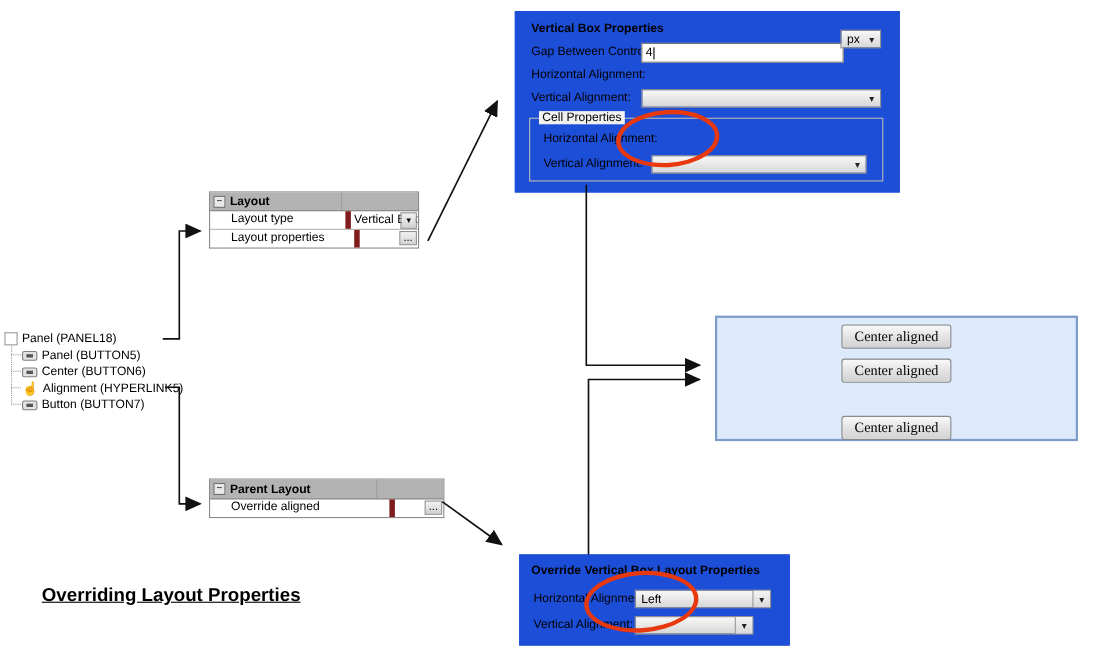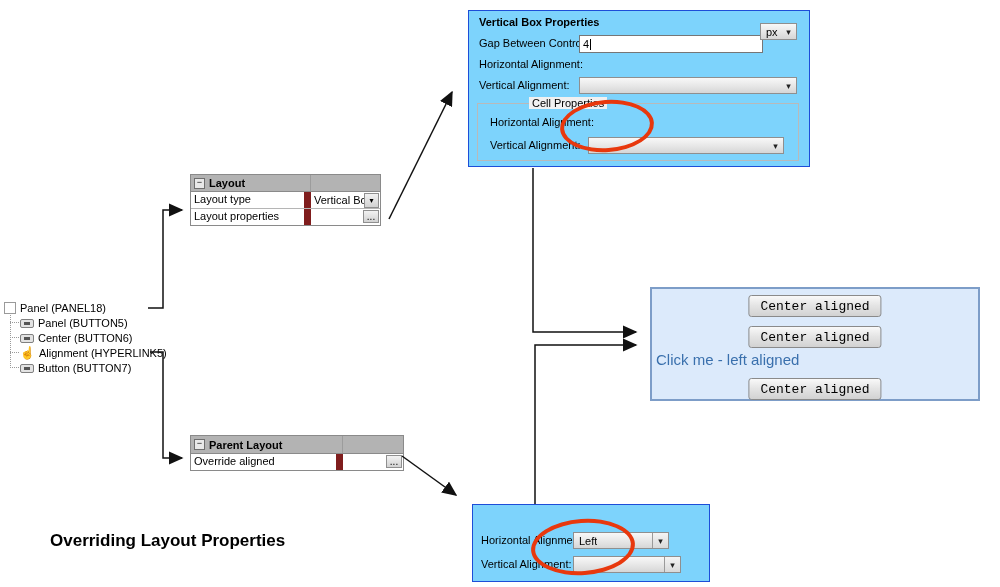--- a/index.html
+++ b/index.html
@@ -7,7 +7,7 @@
           font-family:"Liberation Sans",sans-serif;color:#000;}
 
   
-  .panel{position:absolute;background:#7dd3fc;border:1px solid #1d4ed8;}
+  .panel{position:absolute;background:#1d4ed8;border:5px solid #1d4ed8;}
   .panel-title{position:absolute;font-size:11px;font-weight:bold;white-space:nowrap;}
   .flabel{position:absolute;font-size:11px;white-space:nowrap;}
 

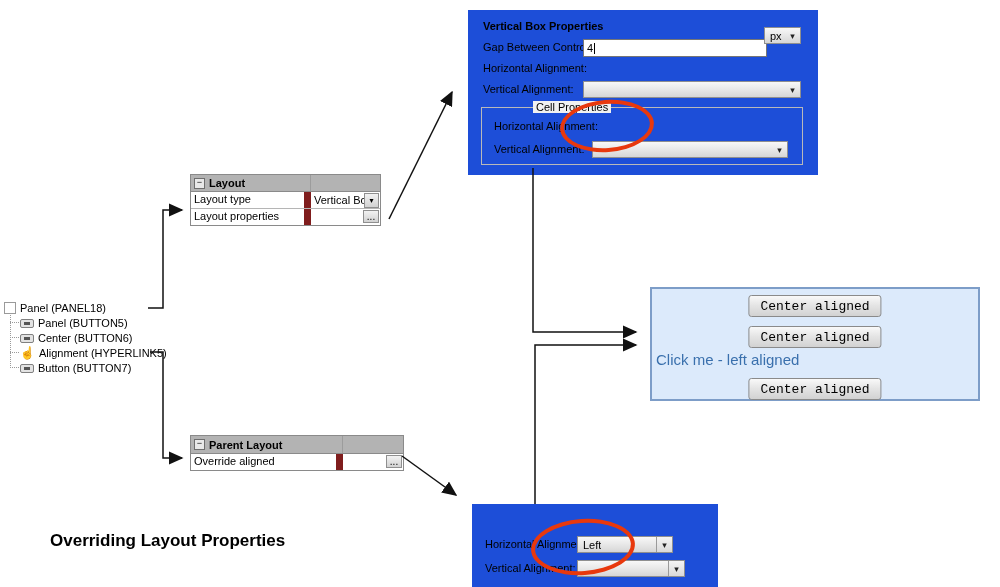--- a/index.html
+++ b/index.html
@@ -27,7 +27,7 @@
 
   .group{position:absolute;border:1px solid #b9b9b9;}
   .group-label{position:absolute;top:-7px;left:8px;background:#f1f1f1;padding:0 3px;
-               font-size:11px;white-space:nowrap;margin-left:43px;}
+               font-size:11px;white-space:nowrap;}
 
   
   .pgrid{position:absolute;border:1px solid #8a8a8a;background:#fff;font-size:11px;}

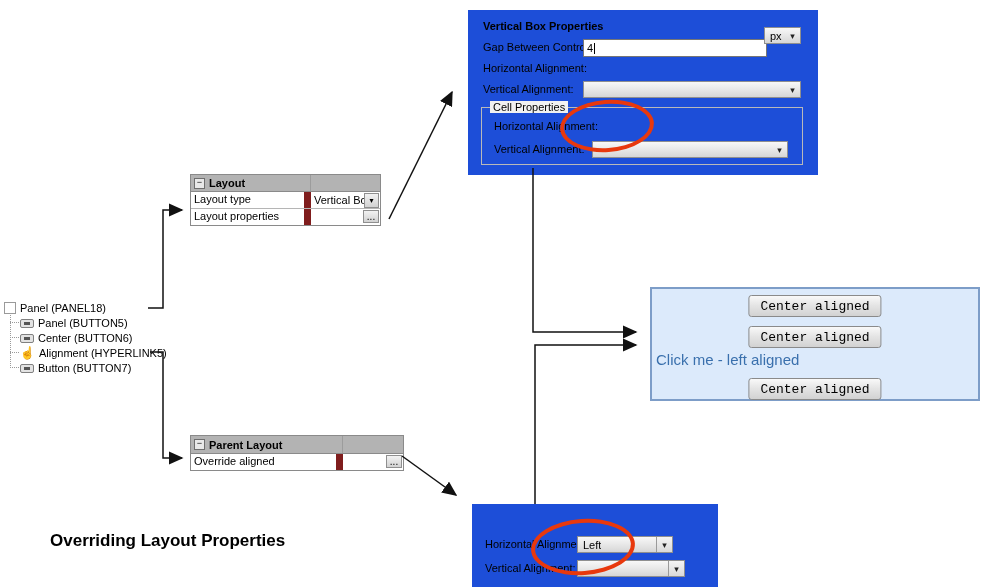--- a/index.html
+++ b/index.html
@@ -40,8 +40,8 @@
                 font-size:9px;line-height:7px;text-align:center;display:inline-block;}
   .pg-row{display:flex;height:16px;border-bottom:1px solid #b5b5b5;}
   .pg-row:last-child{border-bottom:none;}
-  .pg-name{box-sizing:border-box;padding:1px 0 0 3px;border-right:7px solid #7f1d1d;
-           white-space:nowrap;overflow:hidden;}
+  .pg-name{box-sizing:border-box;padding:1px 0 0 3px;border-right:5px solid #7f1d1d;
+           white-space:nowrap;overflow:hidden;margin-left:16px;}
   .pg-val{box-sizing:border-box;flex:1;display:flex;align-items:center;padding-left:3px;
           position:relative;}
   .mini-drop{position:absolute;right:1px;top:1px;width:13px;height:13px;

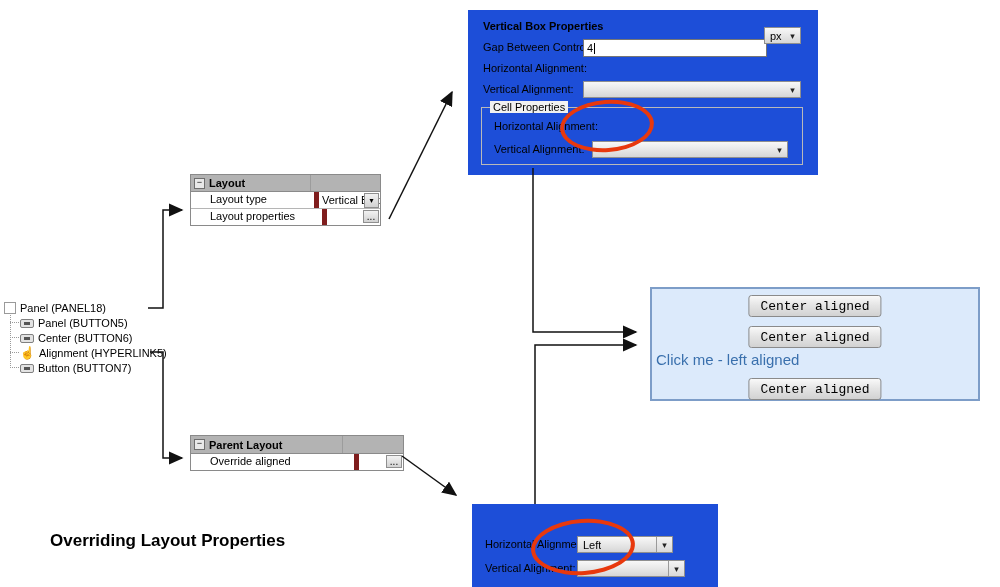--- a/index.html
+++ b/index.html
@@ -70,7 +70,7 @@
   .preview{position:absolute;left:650px;top:287px;width:330px;height:114px;
            background:#dceafb;border:2px solid #7d9dc8;box-sizing:border-box;}
   .pv-btn{position:absolute;left:50%;transform:translateX(-50%);height:22px;
-          padding:0 11px;font-size:13px;font-family:Liberation Mono, monospace;color:#000;
+          padding:0 11px;font-size:13px;font-family:Liberation Serif, serif;color:#000;
           background:linear-gradient(#f9f9f9,#e4e4e4 48%,#d2d2d2);
           border:1px solid #8a8a8a;border-radius:3px;white-space:nowrap;}
   .pv-link{position:absolute;left:4px;font-size:15px;color:#3a70ad;white-space:nowrap;

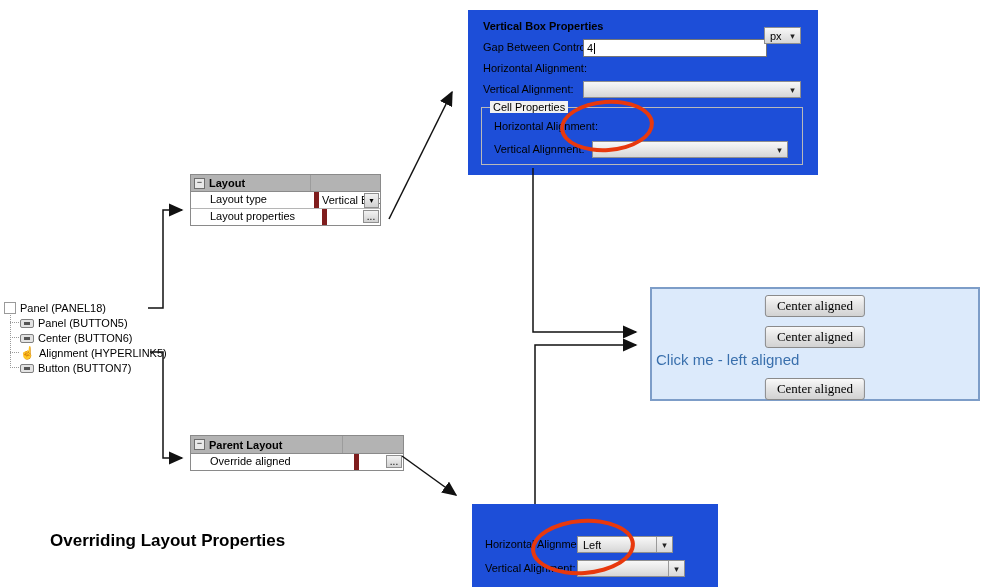--- a/index.html
+++ b/index.html
@@ -207,7 +207,6 @@
   <div class="preview">
     <button class="pv-btn" style="top:6px">Center aligned</button>
     <button class="pv-btn" style="top:37px">Center aligned</button>
-    <span class="pv-link" style="top:62px">Click me - left aligned</span>
     <button class="pv-btn" style="top:89px">Center aligned</button>
   </div>
 

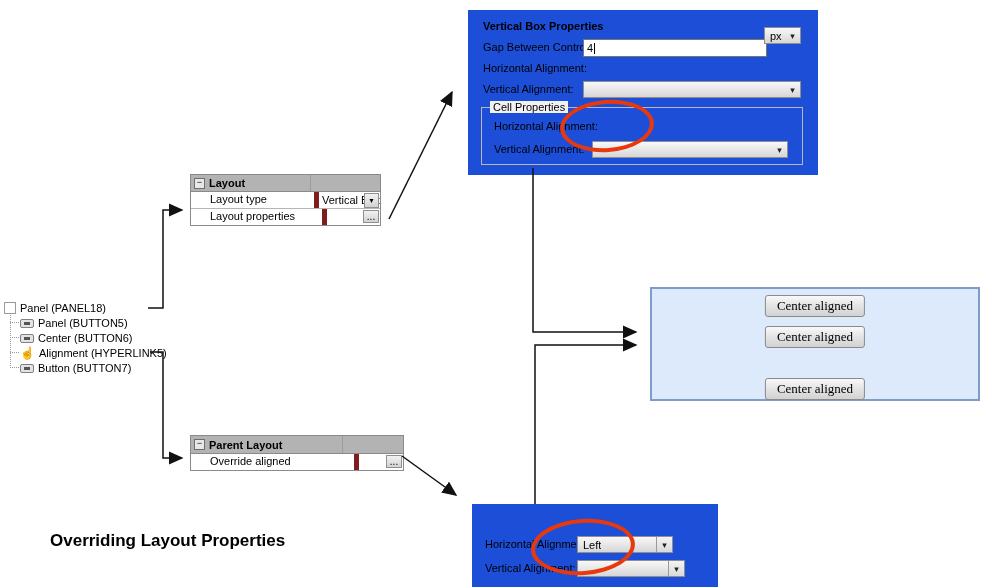--- a/index.html
+++ b/index.html
@@ -190,6 +190,7 @@
   </div>
 
   <div class="panel" style="left:472px;top:504px;width:236px;height:76px">
+    <div class="panel-title" style="left:6px;top:4px">Override Vertical Box Layout Properties</div>
 
     <span class="flabel" style="left:8px;top:29px">Horizontal Alignment:</span>
     <div class="combo split" style="left:100px;top:27px;width:96px">

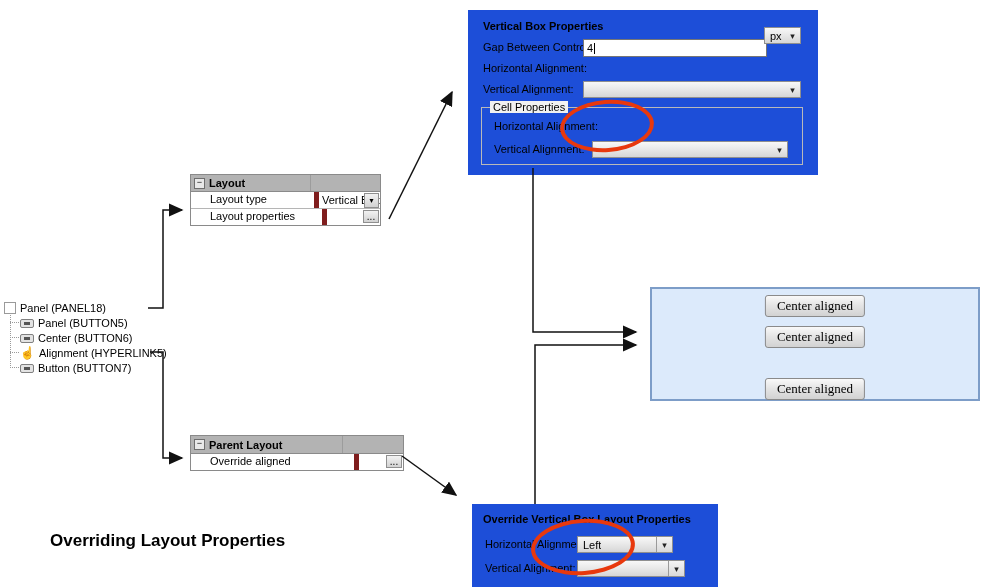--- a/index.html
+++ b/index.html
@@ -79,8 +79,8 @@
   
   .red-ellipse{position:absolute;border:4px solid #e8380d;border-radius:50%;
                transform:rotate(-4deg);}
-  .heading{position:absolute;left:50px;top:531px;font-size:17px;font-weight:bold;
-           white-space:nowrap;}
+  .heading{position:absolute;left:38px;top:531px;font-size:17px;font-weight:bold;
+           text-decoration:underline;white-space:nowrap;}
   #arrows{position:absolute;left:0;top:0;z-index:9;pointer-events:none;}
   .over{z-index:10;}
 </style>

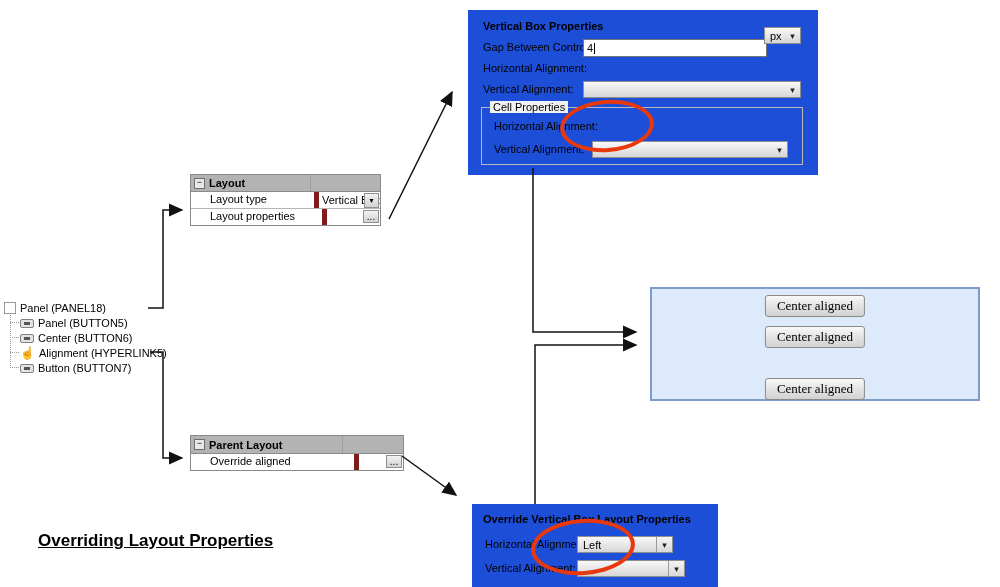--- a/index.html
+++ b/index.html
@@ -193,7 +193,7 @@
     <div class="panel-title" style="left:6px;top:4px">Override Vertical Box Layout Properties</div>
 
     <span class="flabel" style="left:8px;top:29px">Horizontal Alignment:</span>
-    <div class="combo split" style="left:100px;top:27px;width:96px">
+    <div class="combo split" style="left:100px;top:27px;width:124px">
       <span class="combo-text">Left</span>
       <span class="combo-arr"></span>
     </div>

